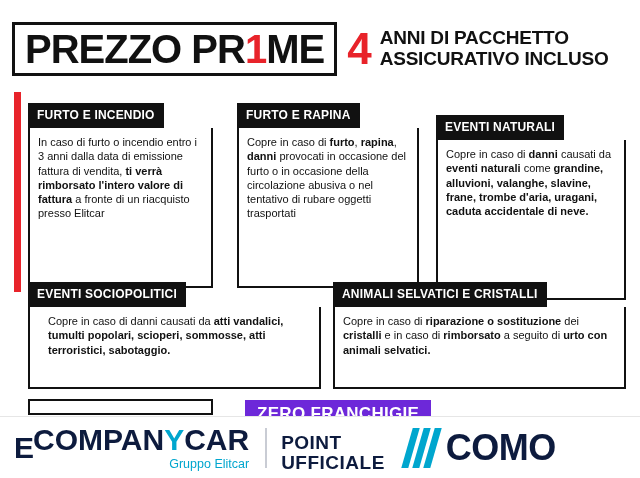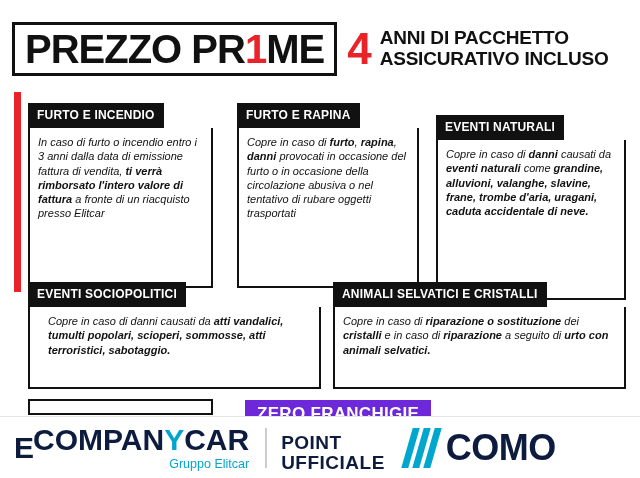--- a/index.html
+++ b/index.html
@@ -79,7 +79,6 @@
     font-size: 11px;
     line-height: 1.30;
     color: #111;
-    font-style: italic;
   }
   .card-body b { font-weight: bold; }
 

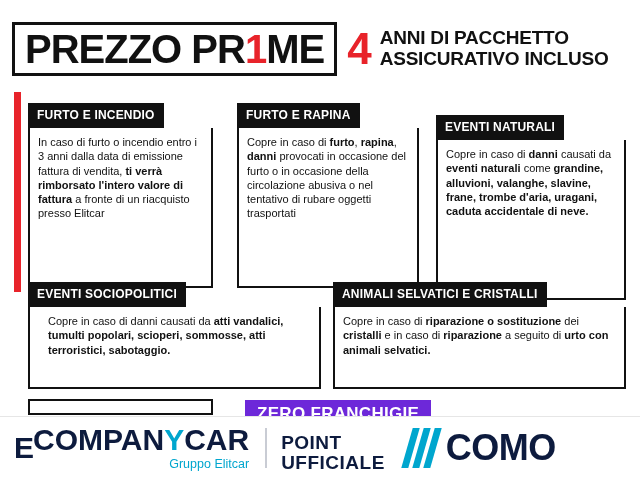--- a/index.html
+++ b/index.html
@@ -193,7 +193,7 @@
 
   <div class="card" id="card-animali">
     <div class="card-head">ANIMALI SELVATICI E CRISTALLI</div>
-    <div class="card-body">Copre in caso di <b>riparazione o sostituzione</b> dei <b>cristalli</b> e in caso di <b>riparazione</b> a seguito di <b>urto con animali selvatici.</b></div>
+    <div class="card-body">Copre in caso di <b>riparazione o sostituzione</b> dei <b>cristalli</b> e in caso di <b>rimborsato</b> a seguito di <b>urto con animali selvatici.</b></div>
   </div>
 
   <div class="card" id="card-bottom-left">

